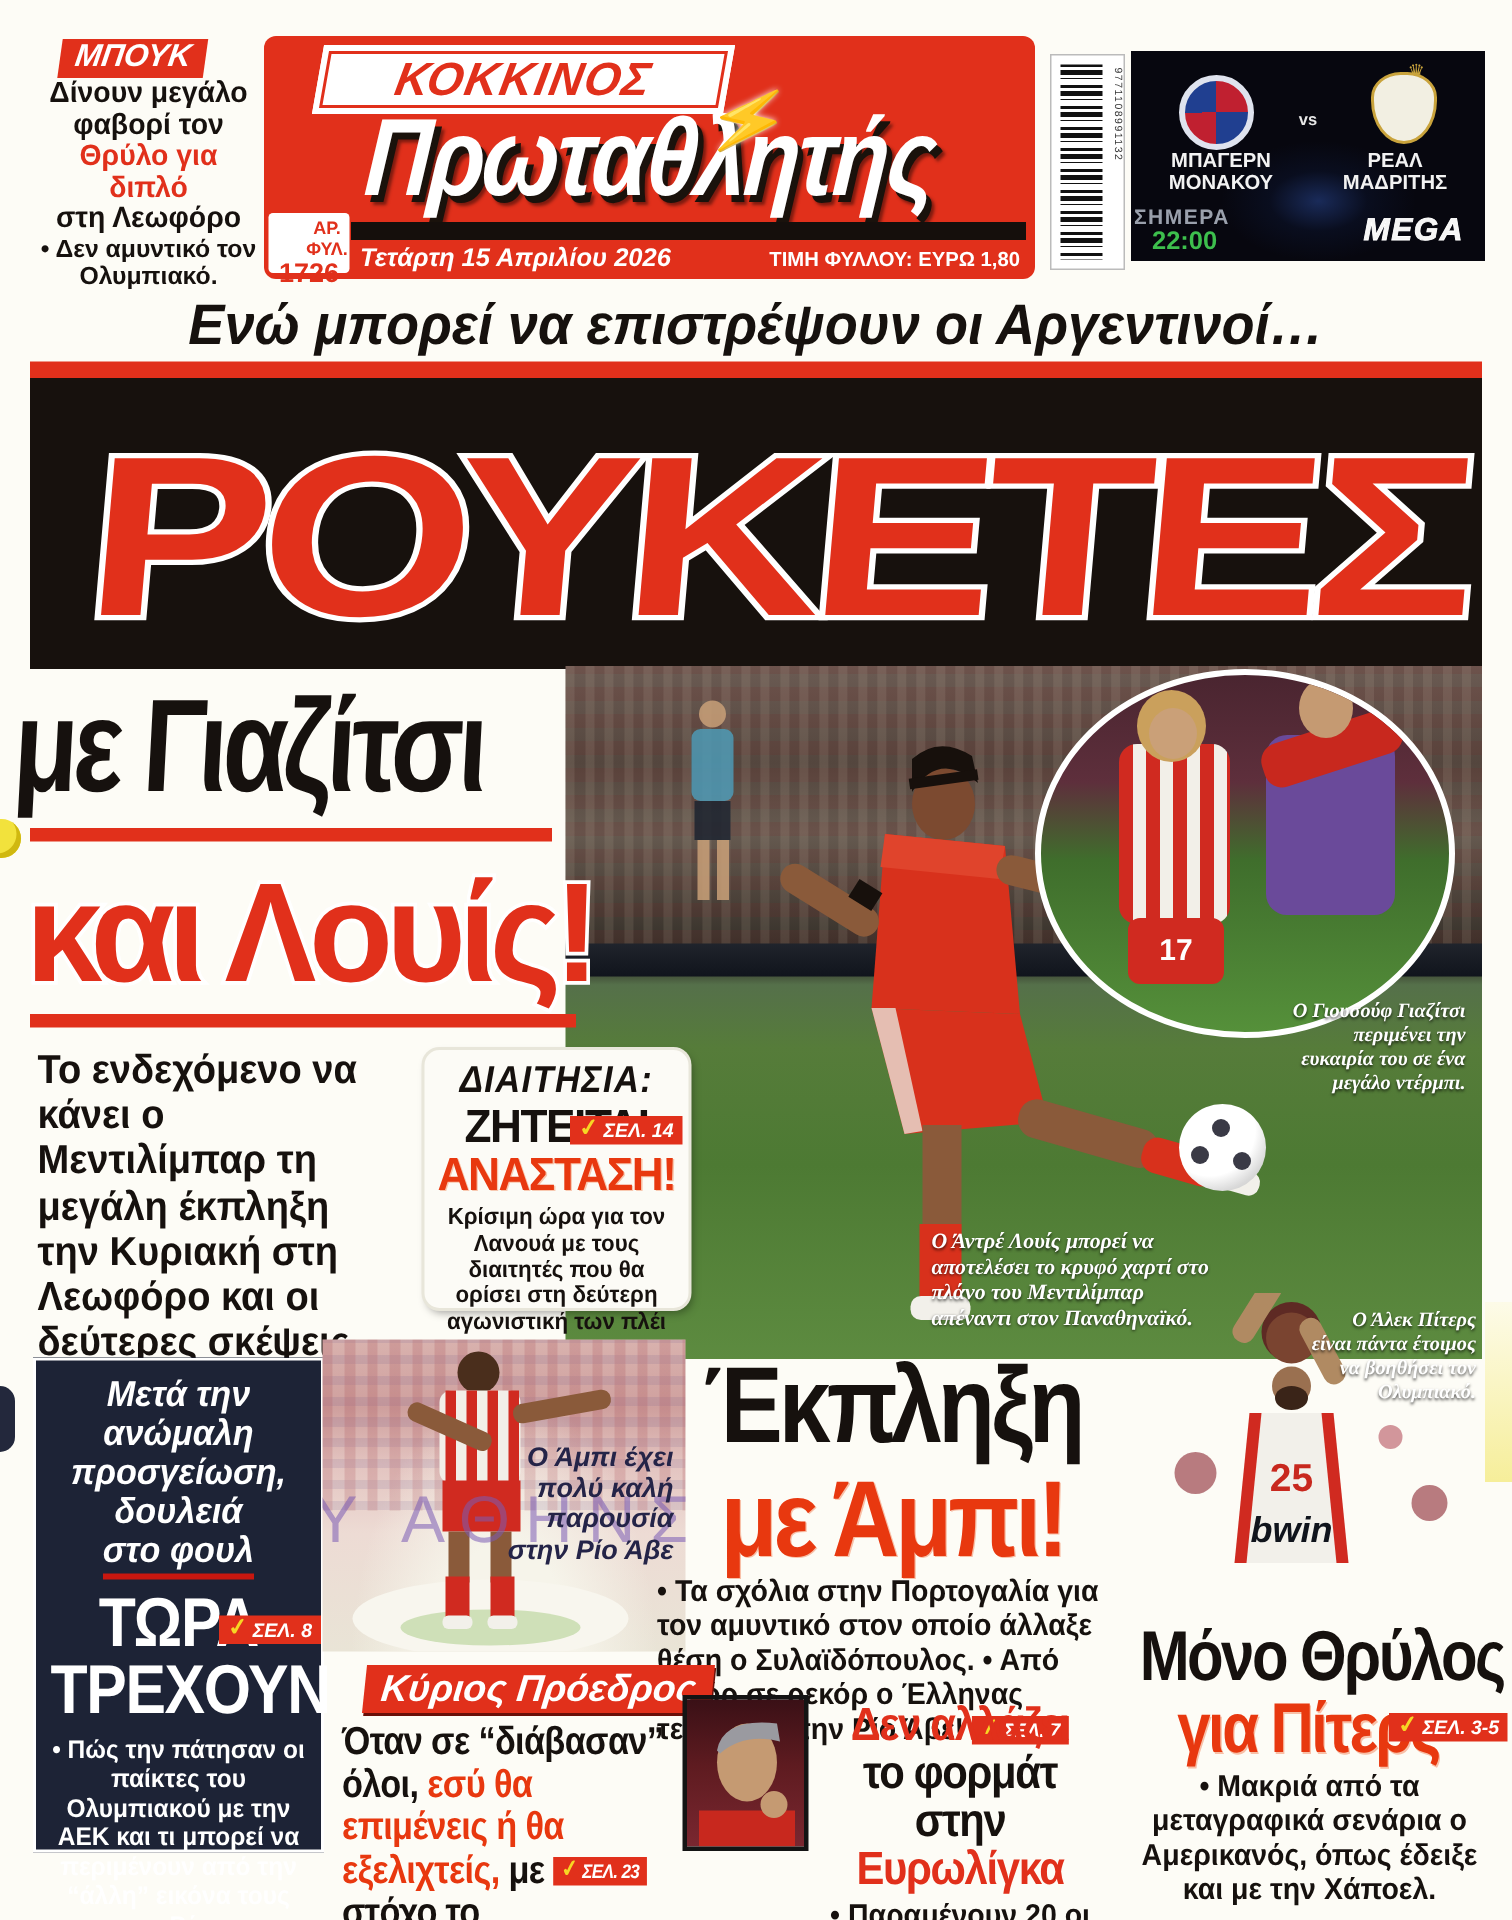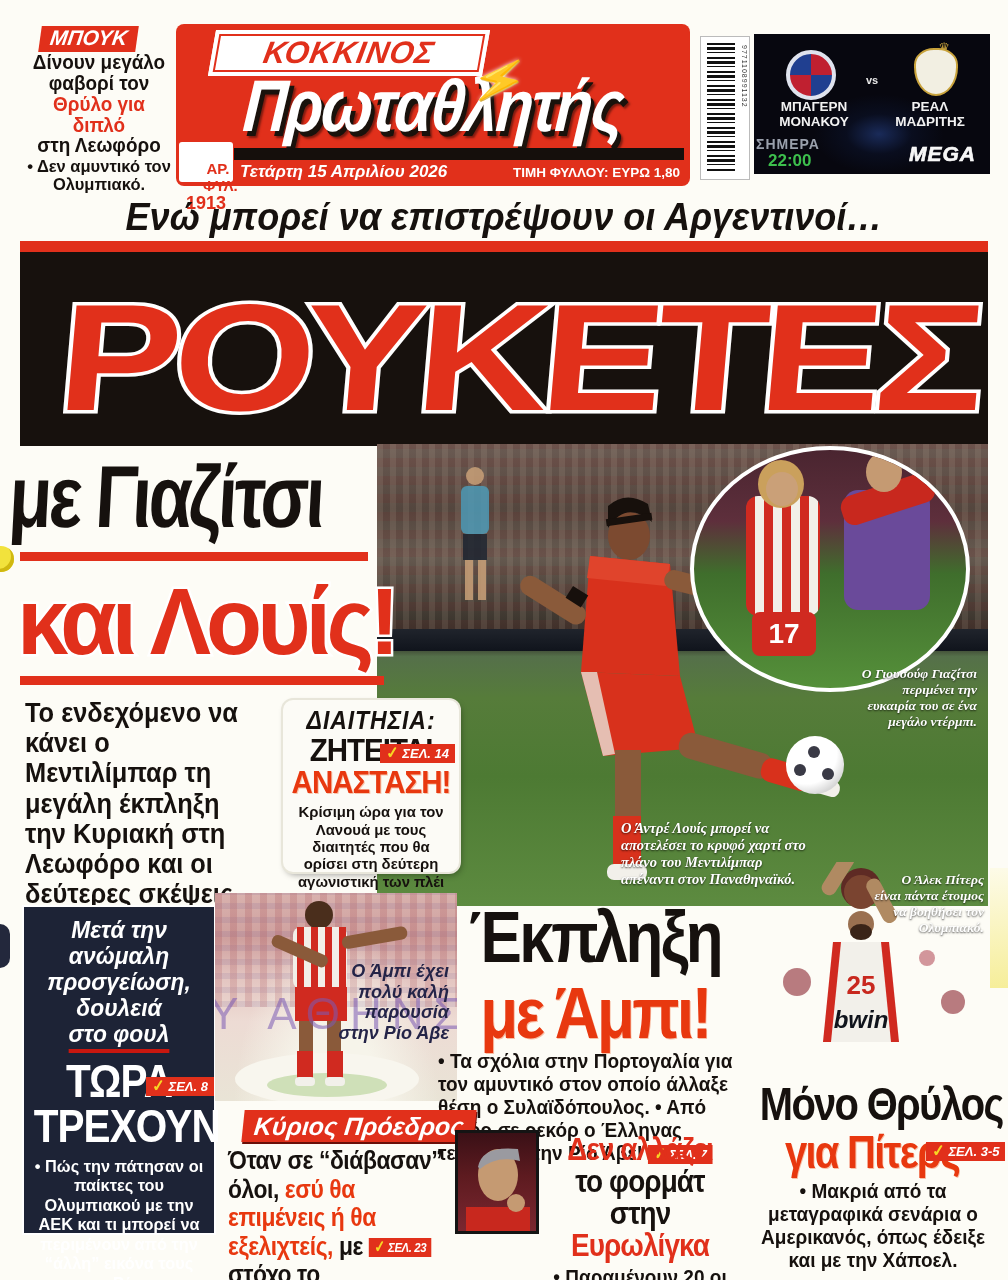--- a/index.html
+++ b/index.html
@@ -31,7 +31,7 @@
         text-shadow:0 0 4px #fff,1px 1px 0 #c49000;transform:rotate(14deg);}
   .issue-box{position:absolute;left:3px;bottom:4px;width:54px;height:40px;background:#fff;
              border-radius:3px;text-align:center;color:#e1301b;font-weight:700;}
-  .issue-label{font-size:15px;margin-top:18px;padding-left:24px;}
+  .issue-label{font-size:12px;margin-top:3px;padding-left:24px;}
   .issue-no{font-size:18px;line-height:1;}
   .mast-bar{position:absolute;left:58px;right:6px;bottom:26px;height:12px;background:#150f0c;}
   .mast-date{position:absolute;left:64px;bottom:4px;color:#fff;font-weight:700;font-style:italic;font-size:17px;}

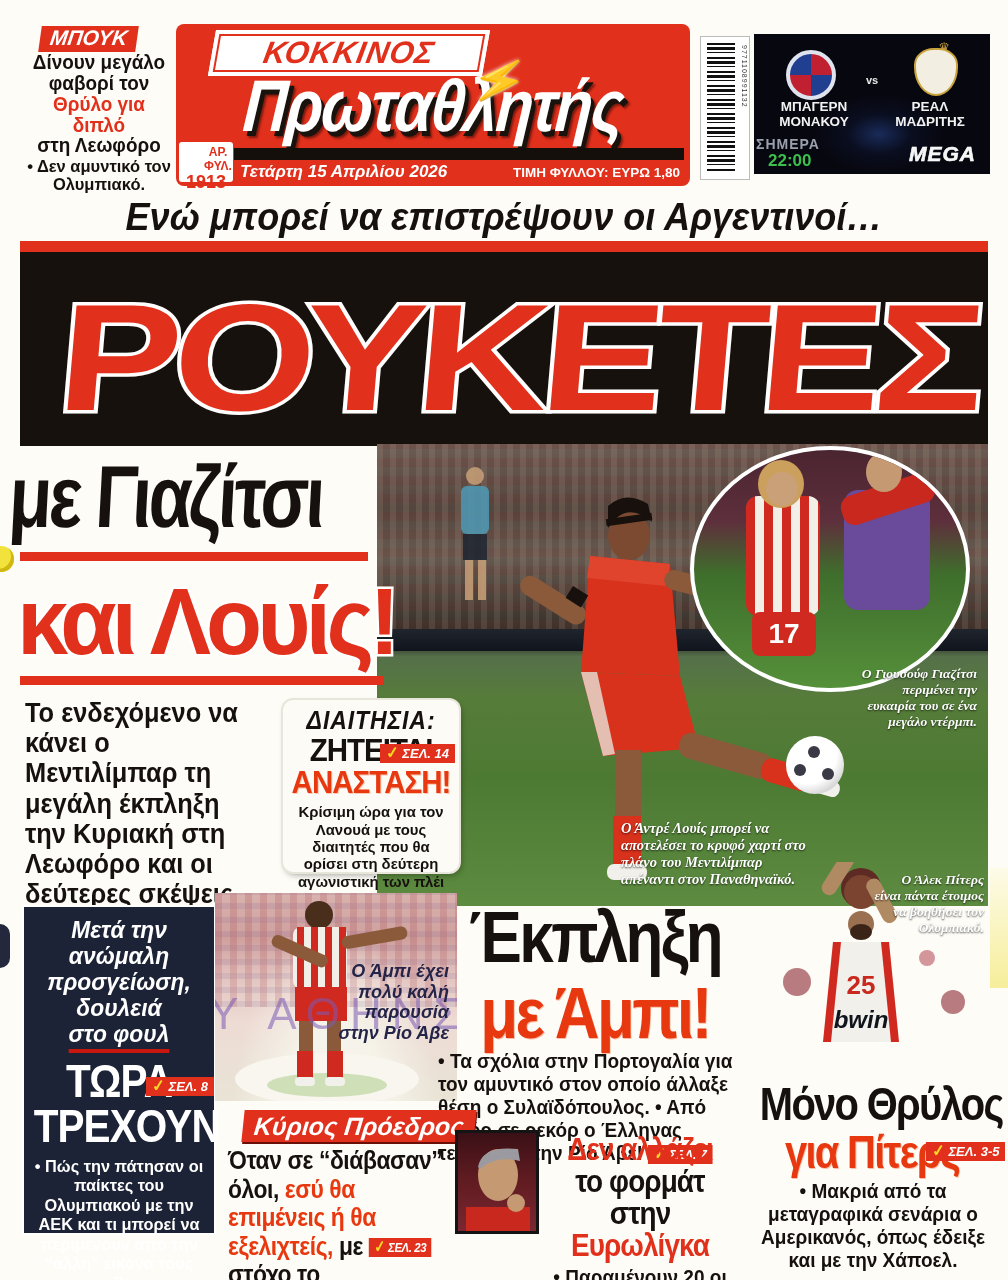--- a/index.html
+++ b/index.html
@@ -187,7 +187,7 @@
     <div class="bolt">⚡</div>
     <div class="issue-box">
       <div class="issue-label">ΑΡ. ΦΥΛ.</div>
-      <div class="issue-no">1913</div>
+      <div class="issue-no">1726</div>
     </div>
     <div class="mast-bar"></div>
     <div class="mast-date">Τετάρτη 15 Απριλίου 2026</div>

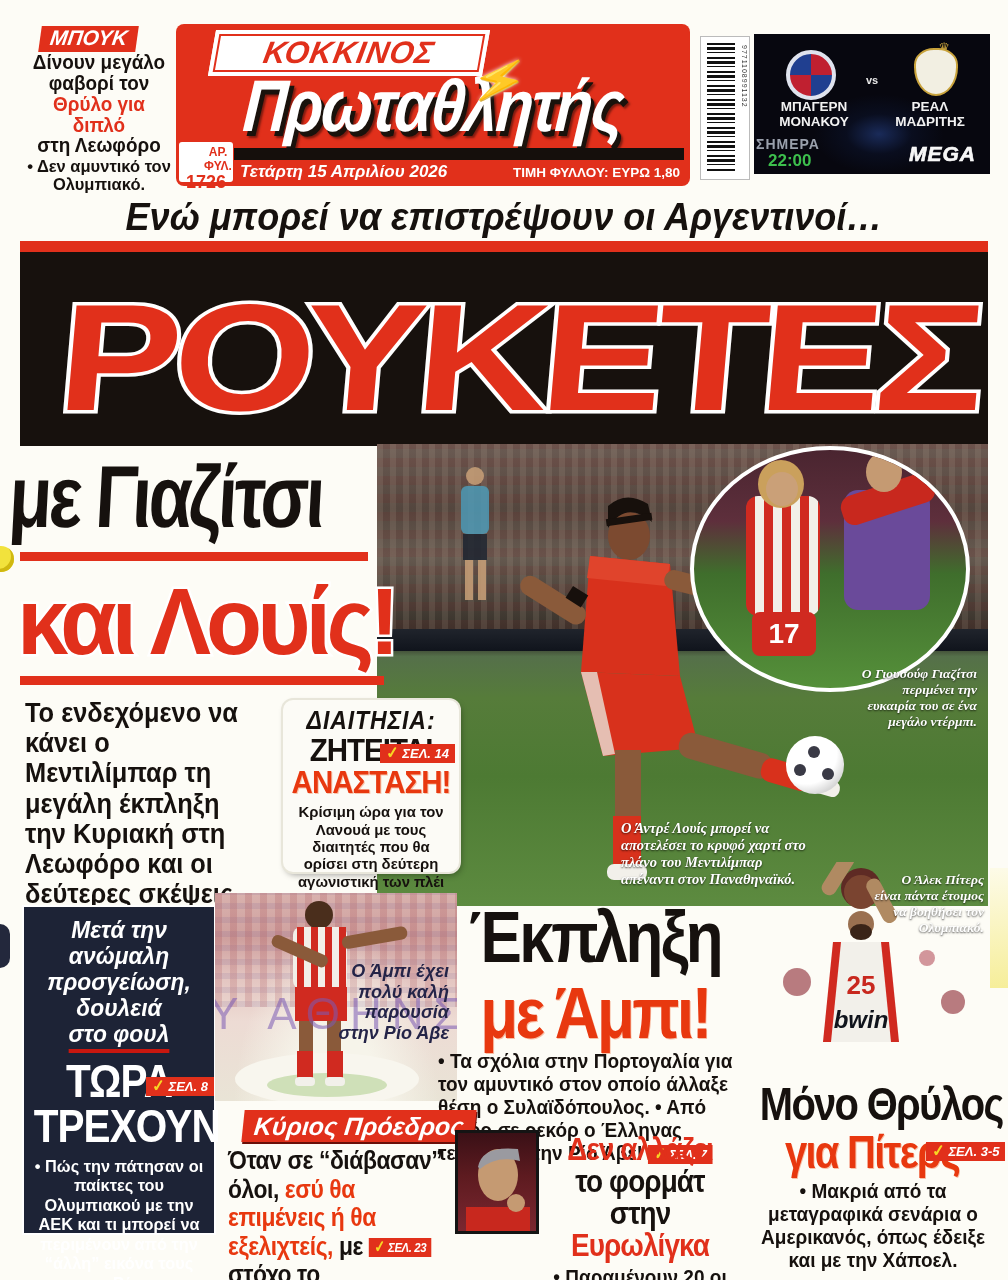--- a/index.html
+++ b/index.html
@@ -271,7 +271,7 @@
     <div class="art" style="left:64px;top:10px;width:46px;height:48px;border-radius:50%;background:#caa05c;"></div>
     <div class="art" style="left:72px;top:22px;width:32px;height:34px;border-radius:50%;background:#caa078;"></div>
     <div class="art" style="left:58px;top:162px;width:64px;height:44px;background:#d02a20;border-radius:8px;
-         color:#fff;font-weight:700;font-size:28px;display:flex;align-items:center;justify-content:center;">17</div>
+         color:#fff;font-weight:700;font-size:20px;display:flex;align-items:center;justify-content:center;">17</div>
 
     <div class="art" style="left:150px;top:40px;width:86px;height:120px;background:#6a4a9a;border-radius:14px;"></div>
     <div class="art" style="left:146px;top:34px;width:96px;height:30px;background:#c8281e;border-radius:12px;transform:rotate(-18deg);"></div>

